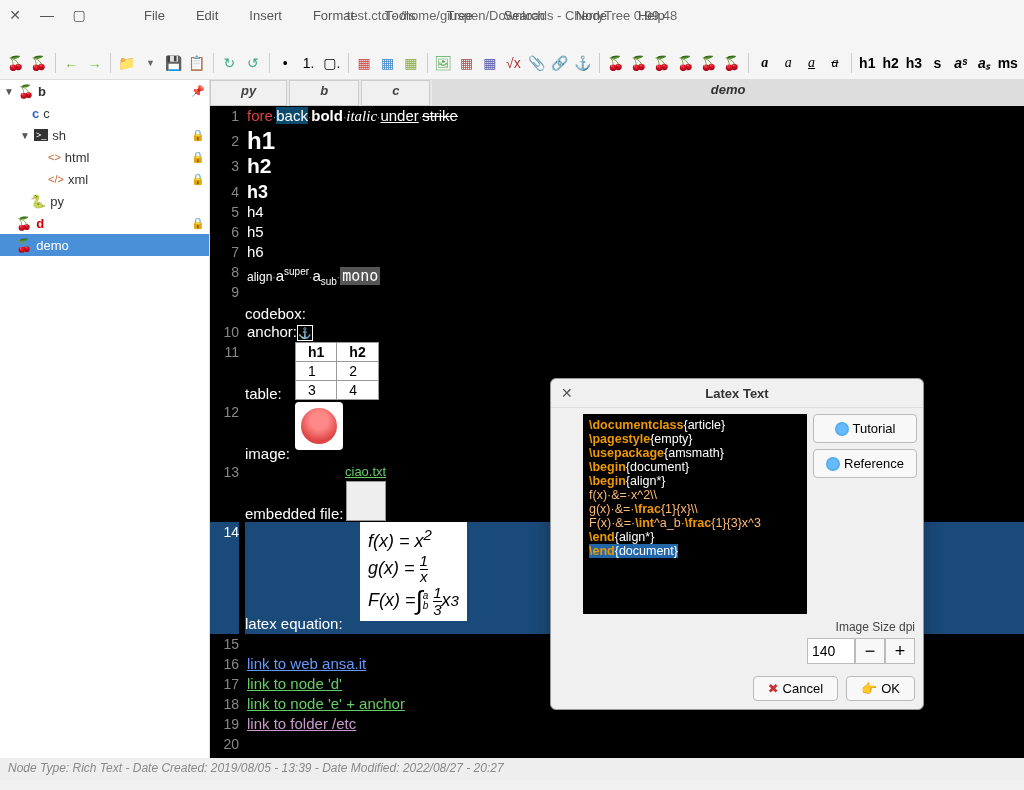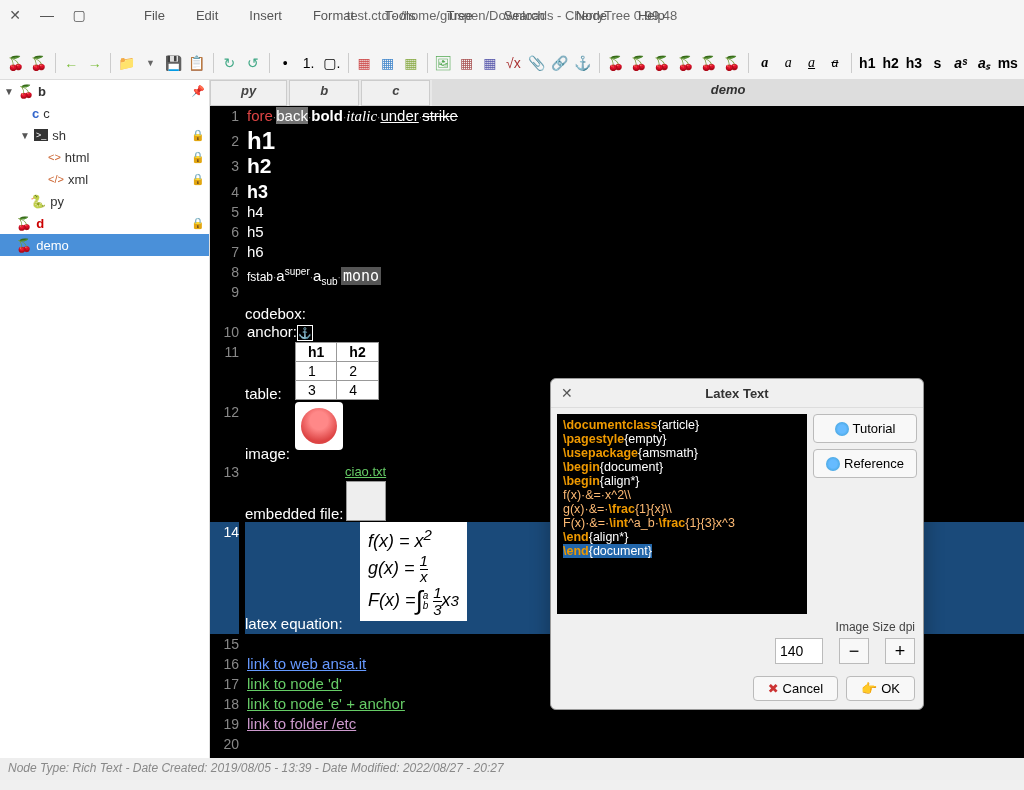--- a/index.html
+++ b/index.html
@@ -31,7 +31,7 @@
 .line { height: 20px; line-height: 20px; padding-left: 2px; }
 .line.tall { height: 30px; line-height: 30px; }
 .fore { color: #d44; }
-.back { background: #737373; color: #fff; }
+.back { background: #0c4a6e; color: #fff; }
 .bold { font-weight: bold; }
 .italic { font-style: italic; font-family: Liberation Serif, serif; }
 .under { text-decoration: underline; }

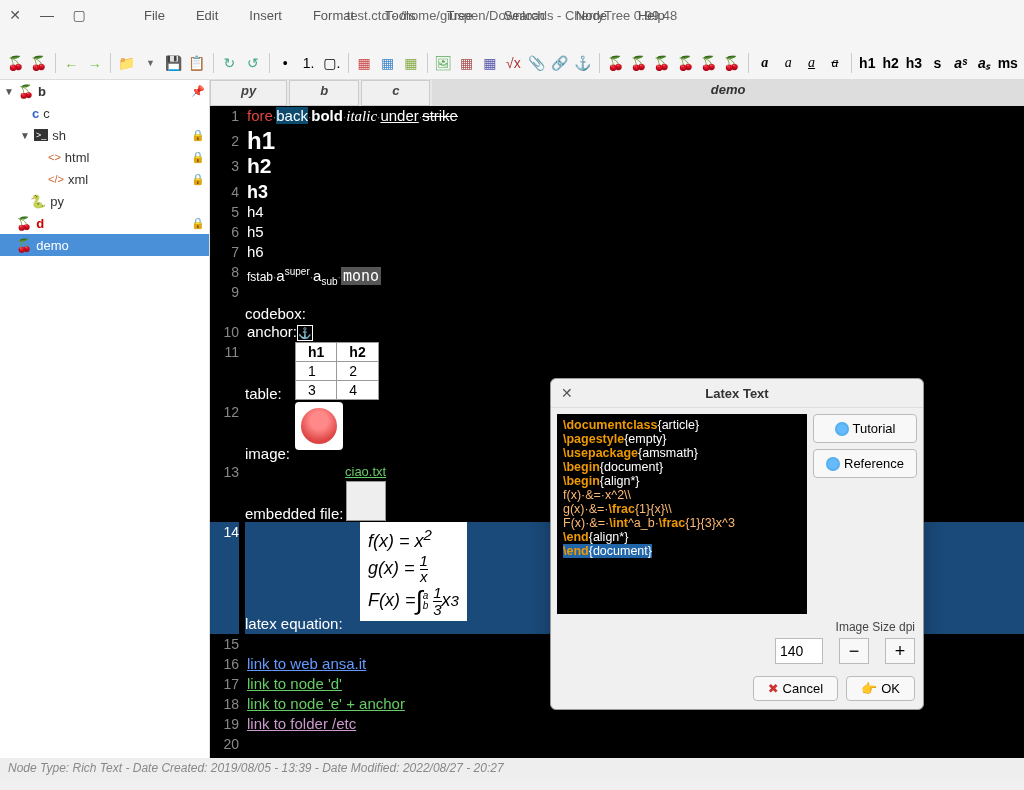--- a/index.html
+++ b/index.html
@@ -251,7 +251,7 @@
         <div class="line"><span>h5</span></div>
         <div class="line"><span>h6</span></div>
         <div class="line">
-          <span style="font-size:12px">fstab</span><span class="dot">·</span><span>a</span><span class="sup">super</span><span class="dot">·</span><span>a</span><span class="sub">sub</span><span class="dot">·</span><span class="mono">mono</span>
+          <span style="font-size:12px">align</span><span class="dot">·</span><span>a</span><span class="sup">super</span><span class="dot">·</span><span>a</span><span class="sub">sub</span><span class="dot">·</span><span class="mono">mono</span>
         </div>
         <div style="height:40px; position:relative;">
           <div style="position:absolute;bottom:0;left:0">codebox:</div>

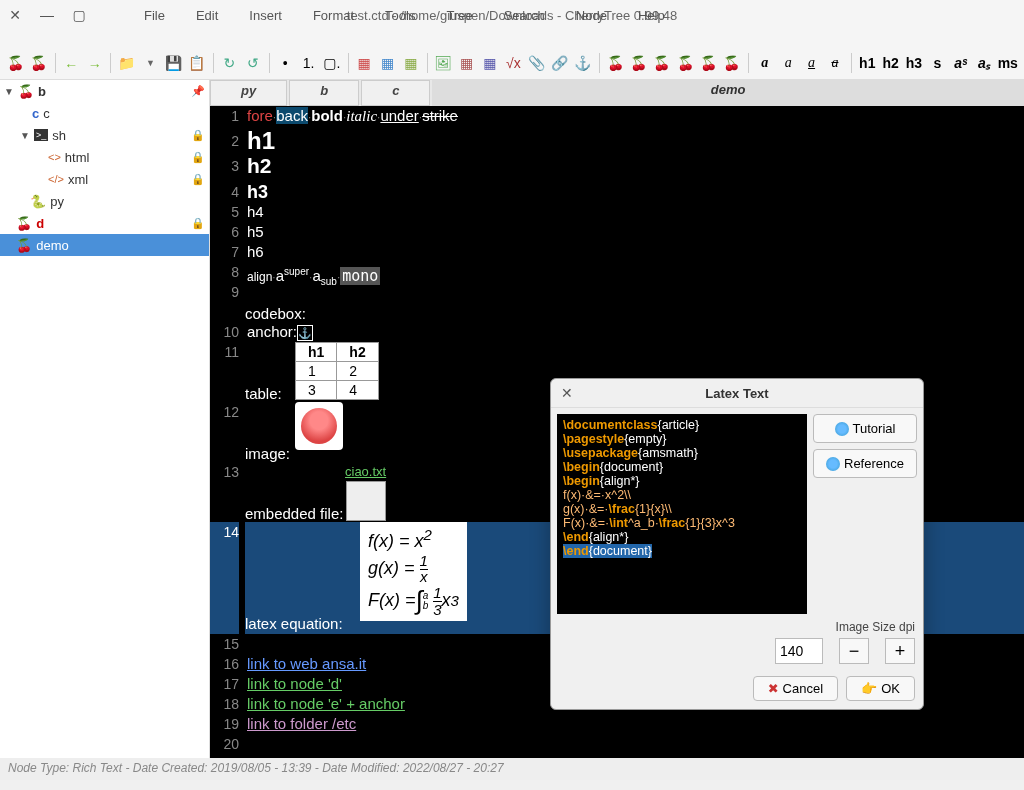--- a/index.html
+++ b/index.html
@@ -69,7 +69,7 @@
 .dialog-header { display: flex; align-items: center; padding: 6px 10px; border-bottom: 1px solid #ddd; }
 .dialog-close { font-size: 14px; color: #555; margin-right: auto; }
 .dialog-title { position: absolute; left: 50%; transform: translateX(-50%); font-size: 13px; color: #333; font-weight: bold; }
-.dialog-body { display: flex; padding: 6px; gap: 6px; }
+.dialog-body { display: flex; padding: 6px; gap: 6px; margin-left: 26px; }
 .latex-editor { flex: 1; background: #000; padding: 4px 6px; font-family: monospace; font-size: 12.5px; color: #fff; height: 200px; overflow: hidden; }
 .latex-editor .cmd { color: #e90; font-weight: bold; }
 .latex-editor .txt { color: #fff; }

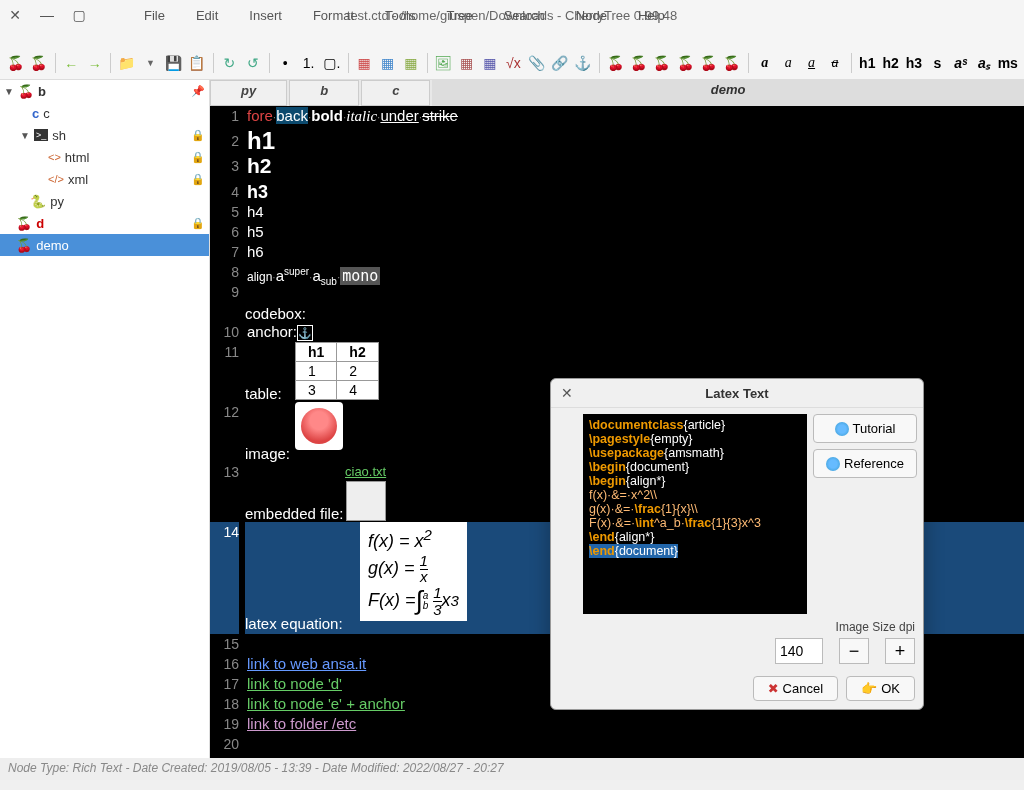--- a/index.html
+++ b/index.html
@@ -78,7 +78,7 @@
 .side-buttons { display: flex; flex-direction: column; gap: 6px; width: 104px; }
 .sbtn { background: #f8f8f8; border: 1px solid #bbb; border-radius: 4px; padding: 6px 4px; font-size: 13px; display: flex; align-items: center; justify-content: center; gap: 4px; }
 .dpi-row { text-align: right; padding: 0 8px; font-size: 12px; color: #444; }
-.dpi-ctrl { display: flex; justify-content: flex-end; padding: 4px 8px; gap: 16px; }
+.dpi-ctrl { display: flex; justify-content: flex-end; padding: 4px 8px; gap: 0; }
 .dpi-input { width: 48px; border: 1px solid #bbb; padding: 4px; font-size: 14px; }
 .dpi-btn { width: 30px; border: 1px solid #bbb; background: #f8f8f8; font-size: 18px; display: flex; align-items: center; justify-content: center; }
 .dialog-footer { display: flex; justify-content: flex-end; gap: 8px; padding: 8px; }

